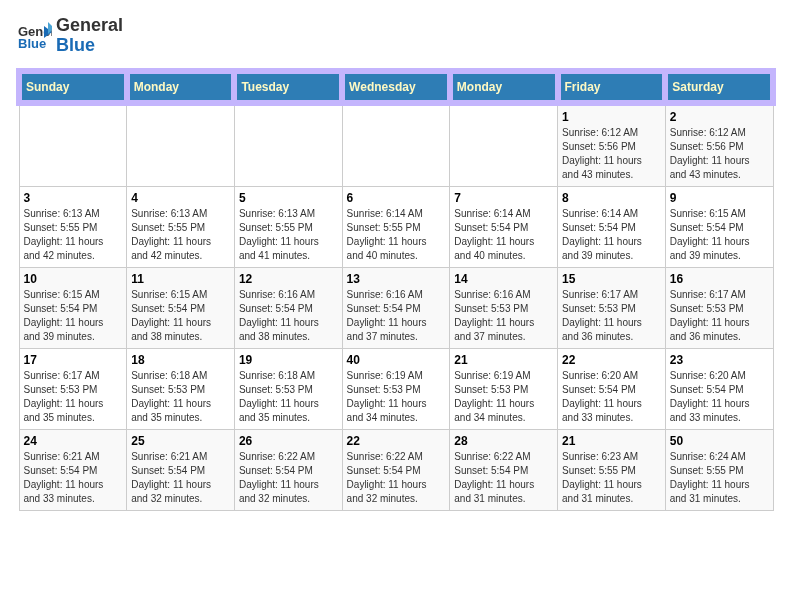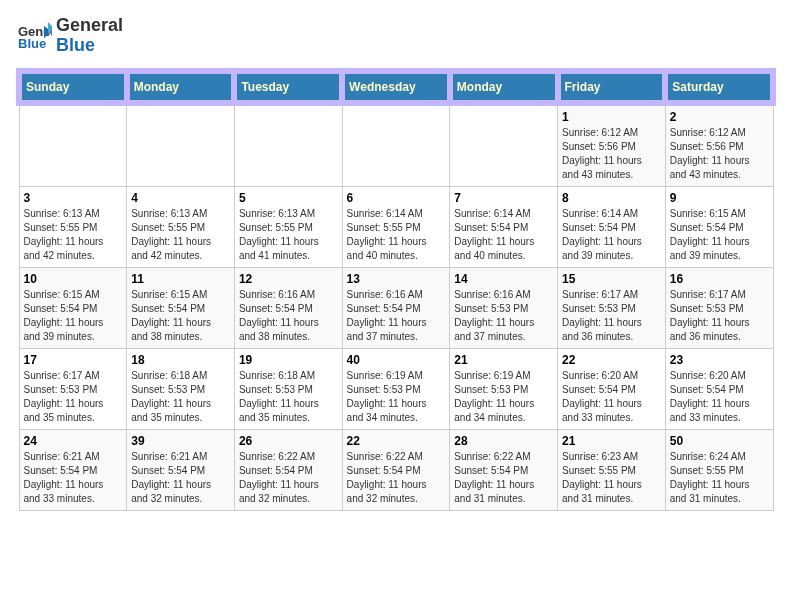--- a/index.html
+++ b/index.html
@@ -276,7 +276,7 @@
 Daylight: 11 hours and 33 minutes.</div>
         </td>
         <td>
-          <span class="day-num">39</span>
+          <span class="day-num">25</span>
           <div class="cell-info" style="white-space: pre-line;">Sunrise: 6:21 AM
 Sunset: 5:54 PM
 Daylight: 11 hours and 32 minutes.</div>

